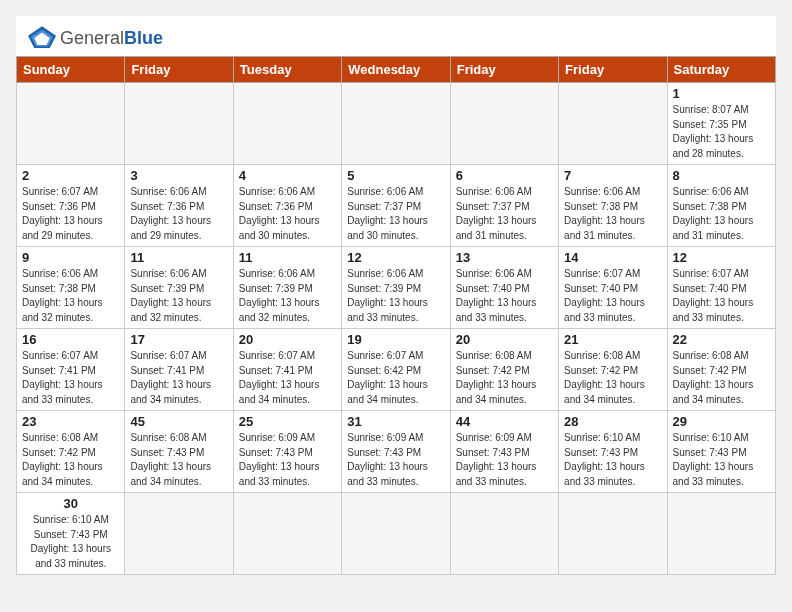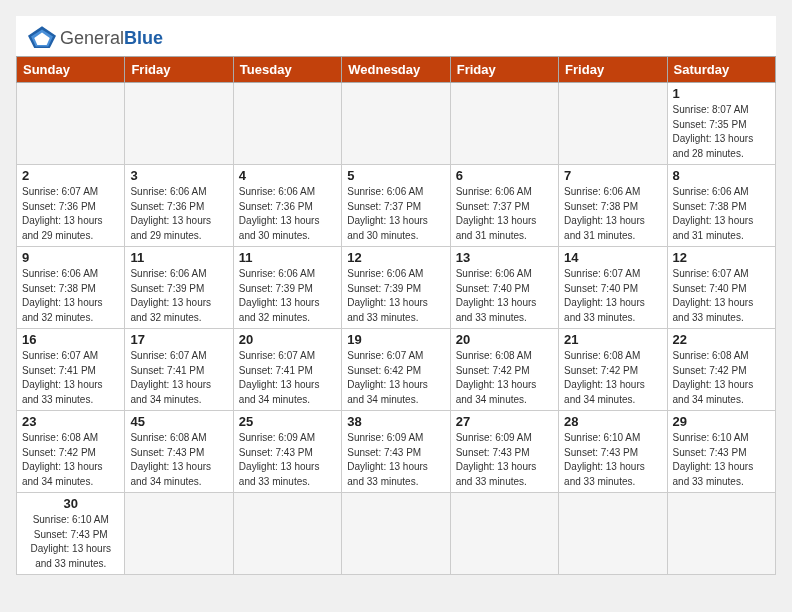--- a/index.html
+++ b/index.html
@@ -311,7 +311,7 @@
 and 33 minutes.</div>
           </td>
           <td>
-            <span class="day-num">38</span>
+            <span class="day-num">31</span>
             <div class="day-info">Sunrise: 6:09 AM
 Sunset: 7:43 PM
 Daylight: 13 hours

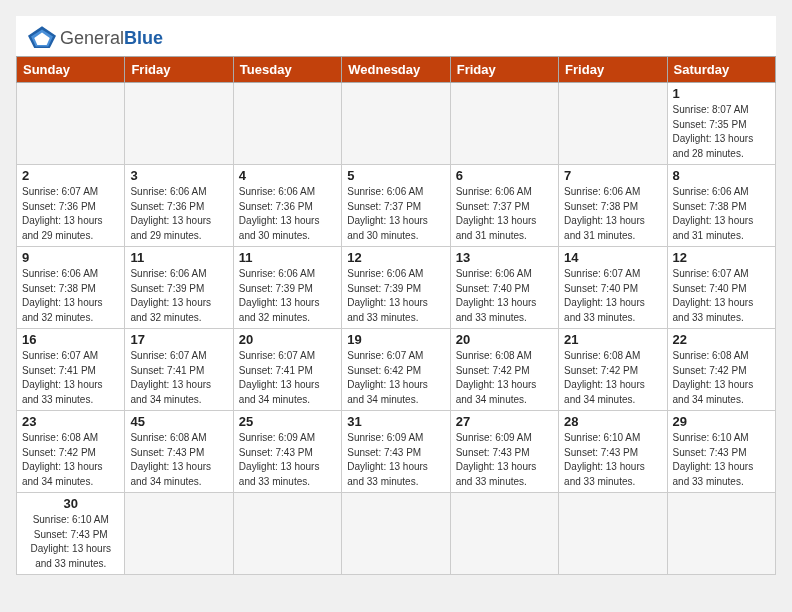--- a/index.html
+++ b/index.html
@@ -318,7 +318,7 @@
 and 33 minutes.</div>
           </td>
           <td>
-            <span class="day-num">27</span>
+            <span class="day-num">44</span>
             <div class="day-info">Sunrise: 6:09 AM
 Sunset: 7:43 PM
 Daylight: 13 hours

